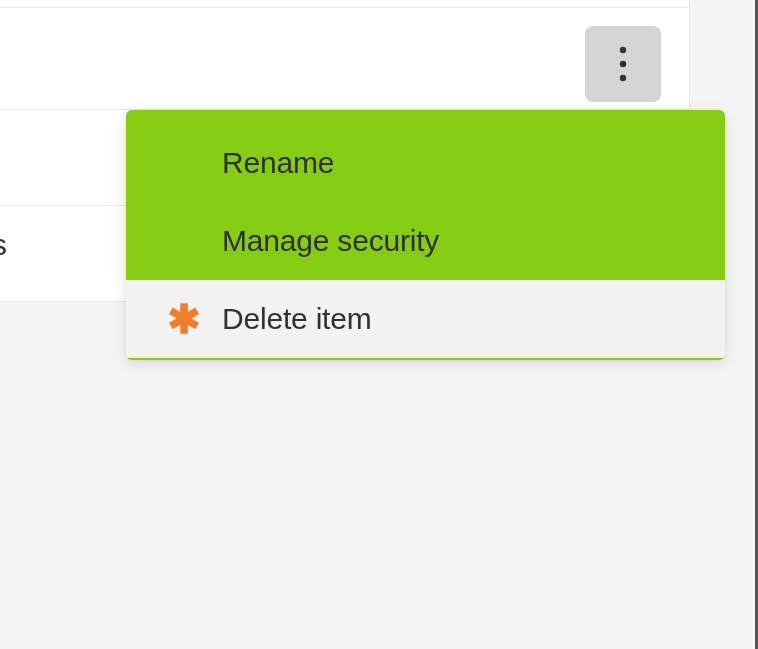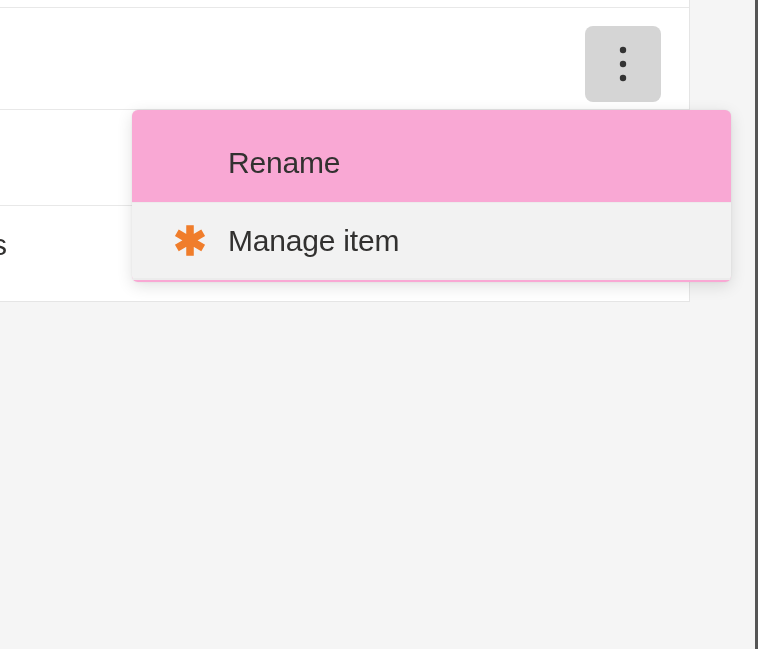--- a/index.html
+++ b/index.html
@@ -70,9 +70,9 @@
     .dropdown-menu {
       position: absolute;
       top: 110px;
-      left: 132px;
+      left: 126px;
       width: 599px;
-      background: #f9a8d4;
+      background: #84cc16;
       border-radius: 6px;
       box-shadow: 0 4px 16px rgba(0,0,0,0.12), 0 0 2px rgba(0,0,0,0.08);
       overflow: hidden;

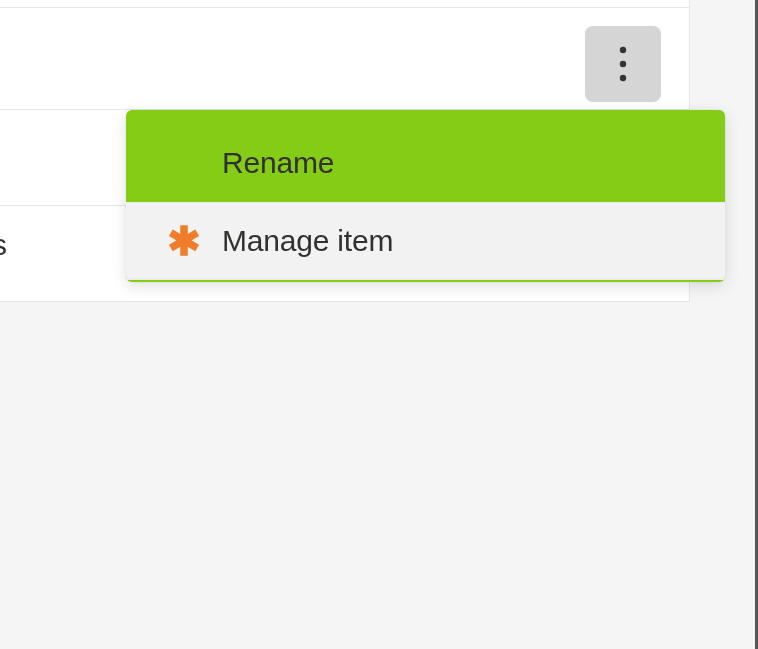--- a/index.html
+++ b/index.html
@@ -162,6 +162,9 @@
   <div class="menu-item">
     <span>Rename</span>
   </div>
+  <div class="menu-item">
+    <span>Manage security</span>
+  </div>
   <div class="menu-item highlighted">
     <span class="menu-icon">
       <span class="star-icon">✱</span>

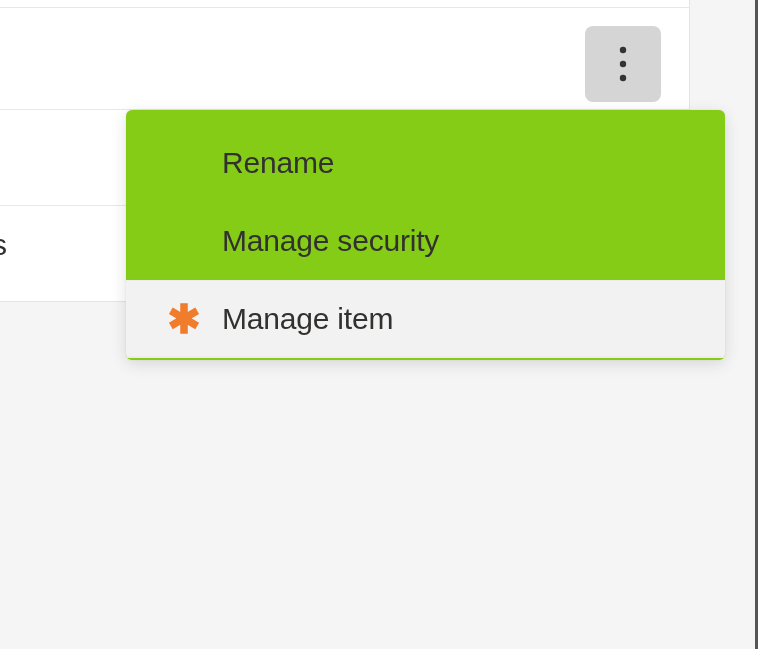--- a/index.html
+++ b/index.html
@@ -169,7 +169,7 @@
     <span class="menu-icon">
       <span class="star-icon">✱</span>
     </span>
-    <span>Manage item</span>
+    <span>Delete item</span>
   </div>
 </div>
 

